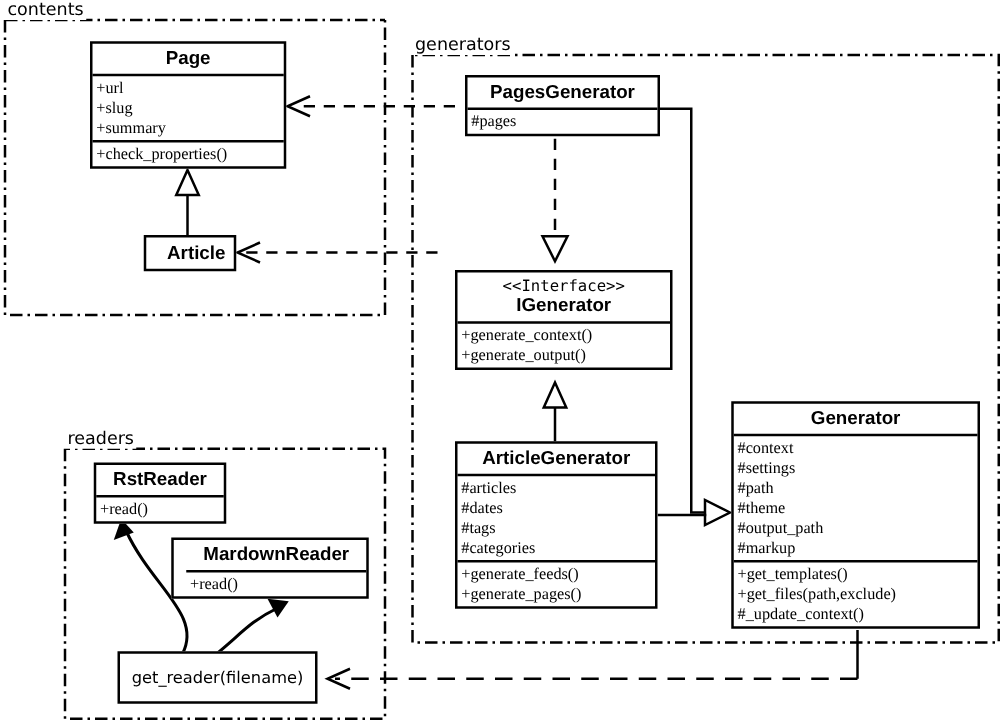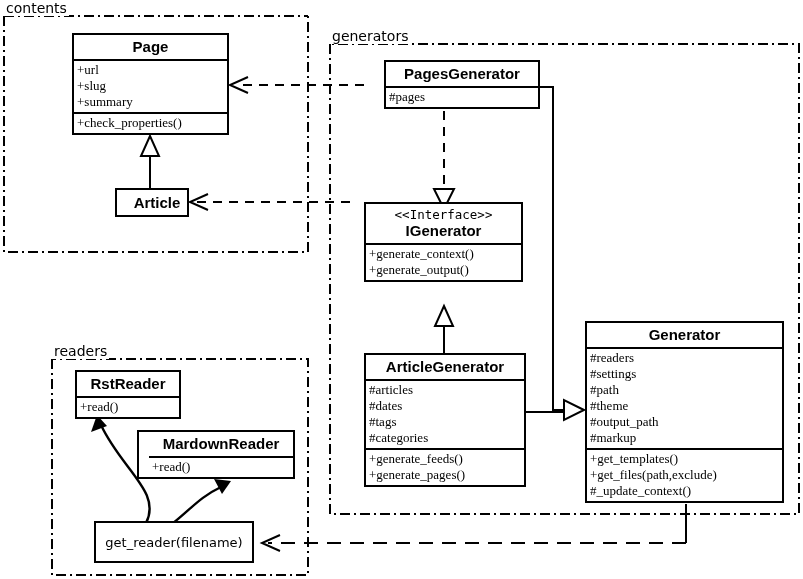--- a/index.html
+++ b/index.html
@@ -186,7 +186,7 @@
     <div class="cls-name" style="padding:4px 6px 4px 16px;">Article</div>
   </div>
 
-  <div class="cls" style="left:384px; top:60px; width:156px;">
+  <div class="cls" style="left:372px; top:60px; width:156px;">
     <div class="cls-name">PagesGenerator</div>
     <div class="cls-compartment cls-sep">
       <div>#pages</div>

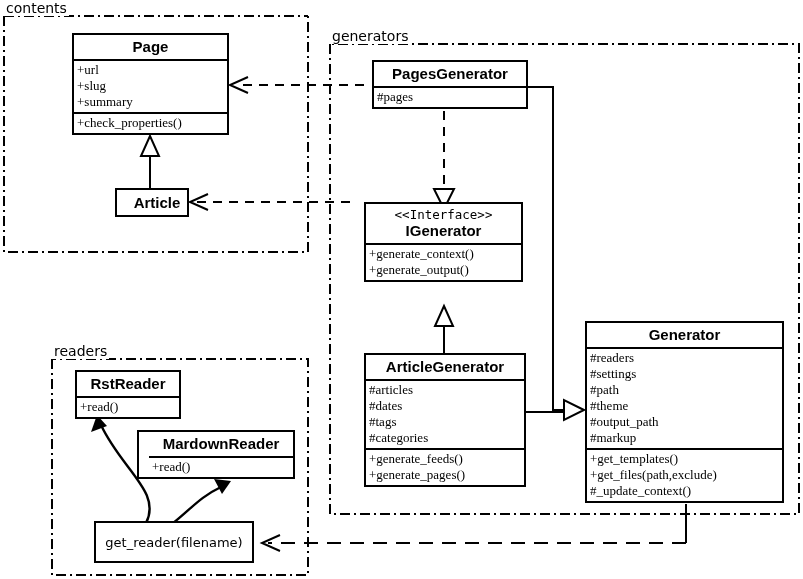--- a/index.html
+++ b/index.html
@@ -193,7 +193,7 @@
     </div>
   </div>
 
-  <div class="cls" style="left:364px; top:202px; width:159px;">
+  <div class="cls" style="left:364px; top:216px; width:174px;">
     <div class="cls-stereo">&lt;&lt;Interface&gt;&gt;</div>
     <div class="cls-name" style="padding-top:0px;">IGenerator</div>
     <div class="cls-compartment cls-sep">

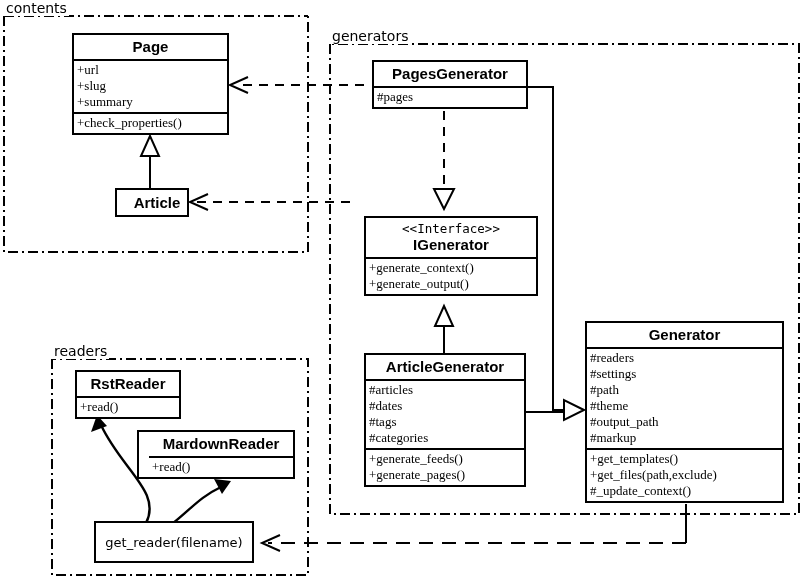--- a/index.html
+++ b/index.html
@@ -219,7 +219,7 @@
   <div class="cls" style="left:585px; top:321px; width:199px;">
     <div class="cls-name">Generator</div>
     <div class="cls-compartment cls-sep">
-      <div>#readers</div>
+      <div>#context</div>
       <div>#settings</div>
       <div>#path</div>
       <div>#theme</div>

